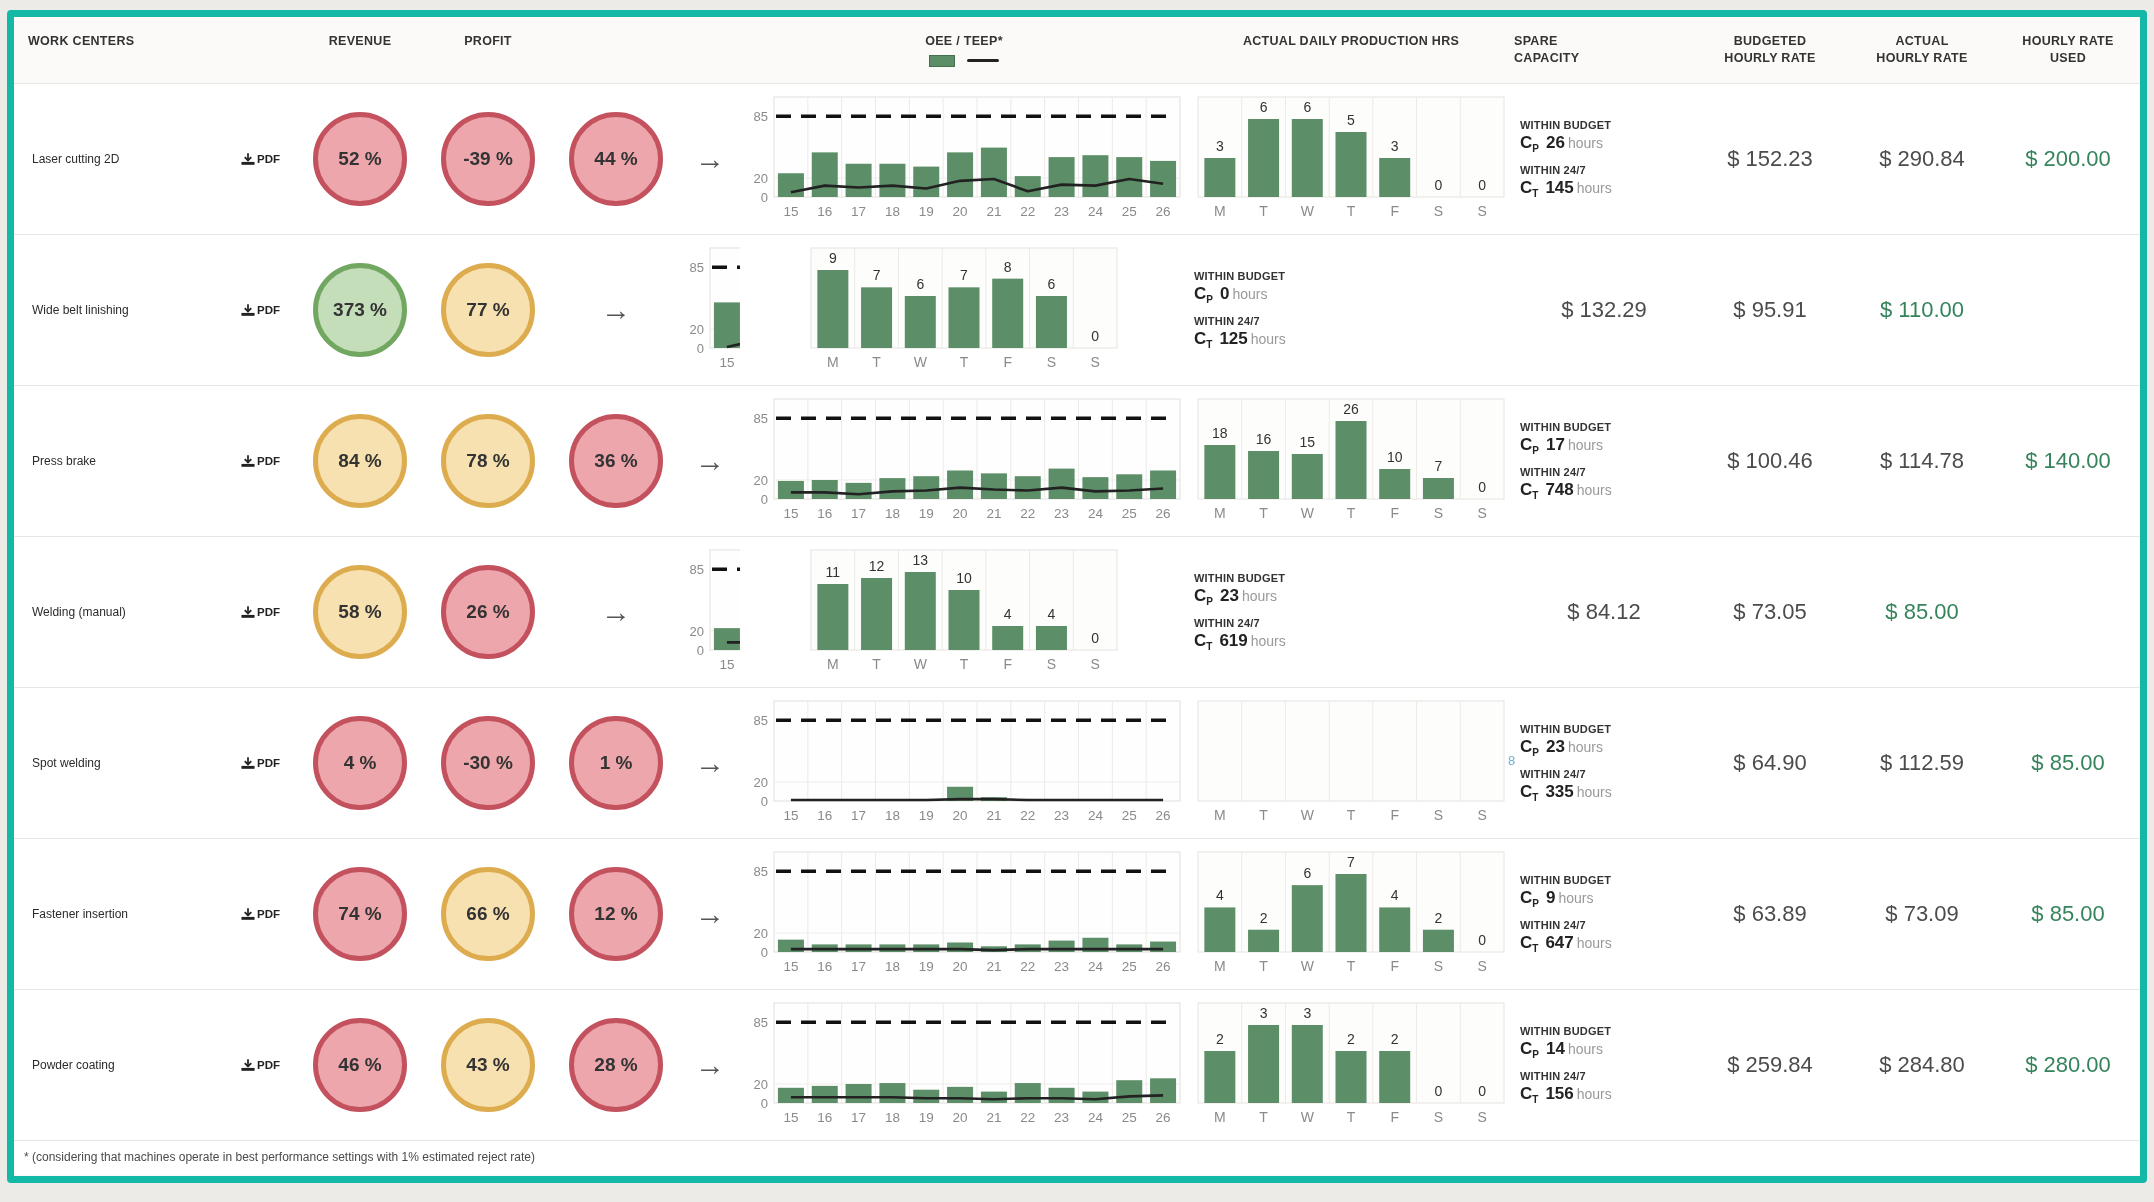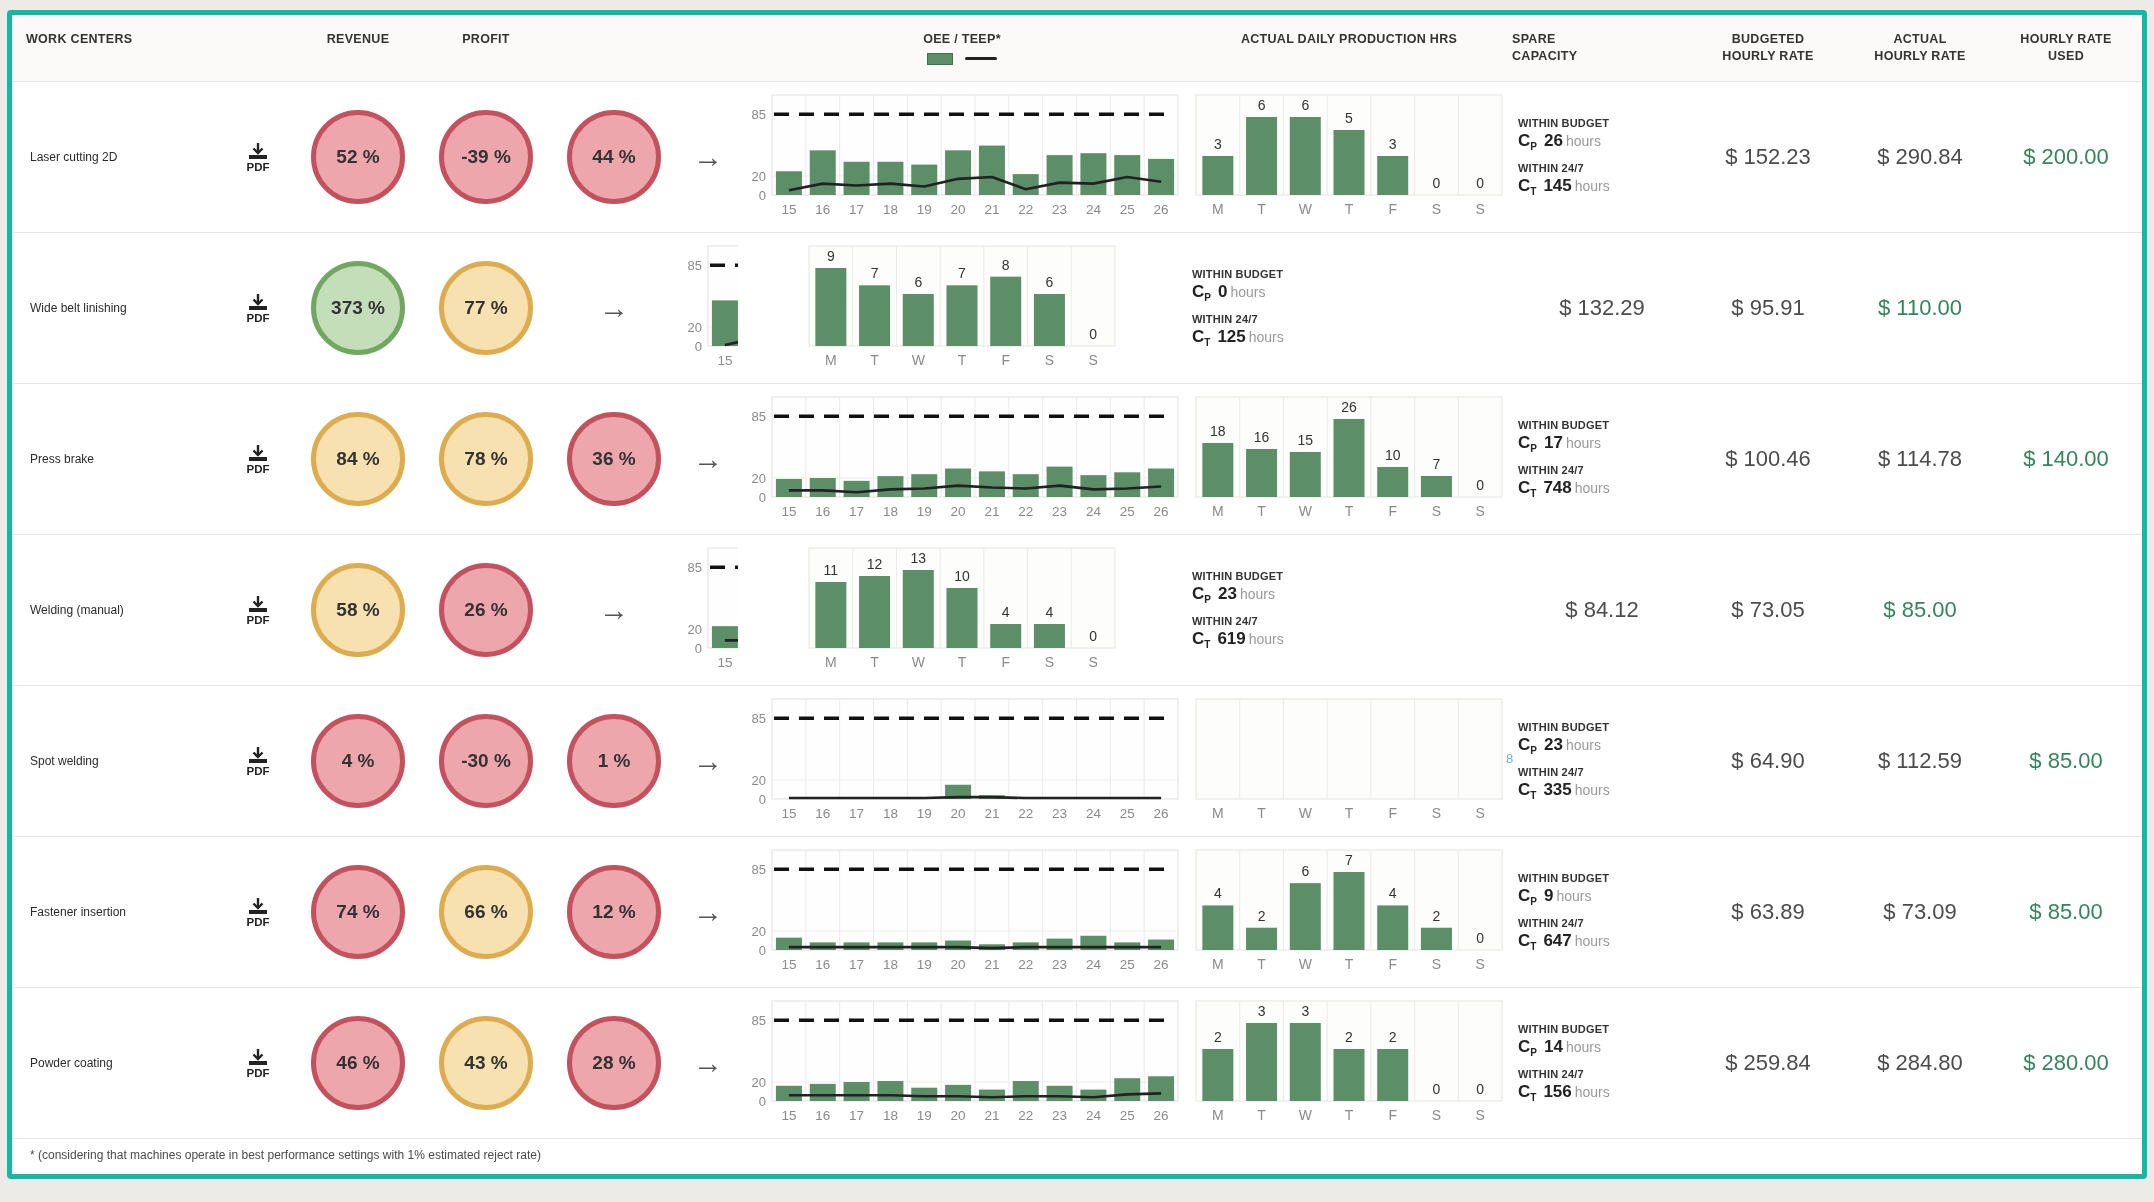--- a/index.html
+++ b/index.html
@@ -12,7 +12,7 @@
   }
   *{box-sizing:border-box;margin:0;padding:0}
   body{background:var(--bg-outer);font-family:"Liberation Sans",sans-serif;width:2154px;height:1202px;overflow:hidden}
-  .dashboard{width:2140px;margin:10px auto 0;background:var(--panel);border:5px solid #14b8a6;border-radius:4px;padding:0 0 2px 0}
+  .dashboard{width:2140px;margin:10px auto 0;background:var(--panel);border:7px solid #14b8a6;border-radius:4px;padding:0 0 2px 0}
   .grid{display:grid;grid-template-columns:212px 56px 128px 128px 128px 60px 448px 326px 180px 152px 152px 140px;align-items:center;padding:0 14px}
   .header-row{align-items:start;padding-top:16px;padding-bottom:8px;min-height:66px;background:var(--panel)}
   .h{font-size:12.5px;font-weight:bold;color:#333;letter-spacing:.3px;line-height:1.35;text-transform:uppercase}

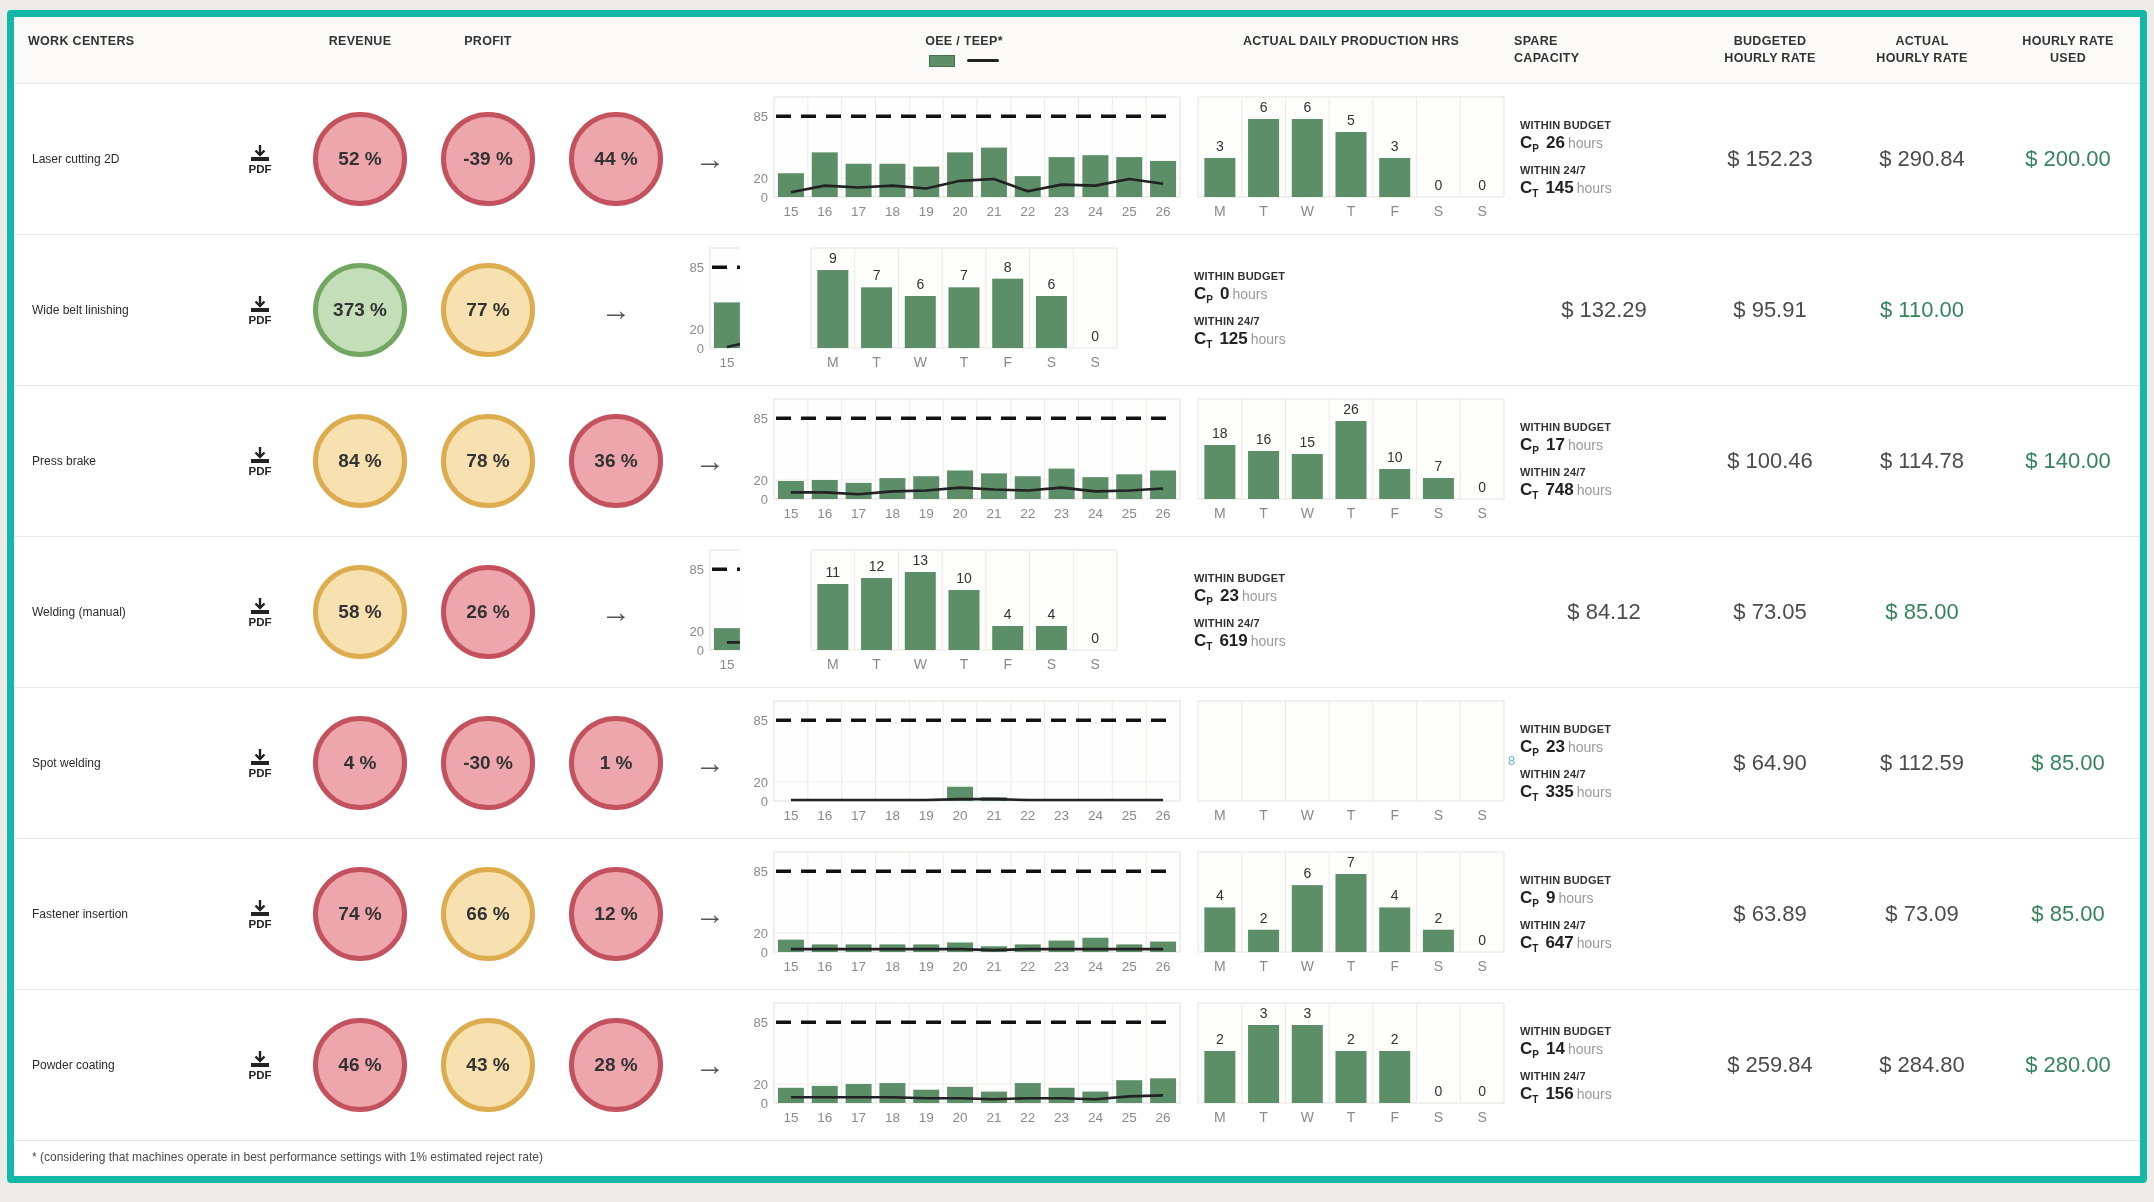--- a/index.html
+++ b/index.html
@@ -25,7 +25,7 @@
   .legend .ln{width:32px;height:3px;background:#222;border-radius:2px}
   .row{background:var(--row-bg);border-top:1px solid var(--line);min-height:151px}
   .name{font-size:12px;font-weight:normal;color:#2b2b2b;padding-left:4px}
-  .pdf-btn{display:flex;flex-direction:column;align-items:center;gap:1px;cursor:pointer;width:40px}
+  .pdf-btn{display:flex;flex-direction:row;align-items:center;gap:1px;cursor:pointer;width:40px}
   .pdf-label{font-size:11.5px;font-weight:bold;color:#222}
   .cell-circle{display:flex;justify-content:center}
   .circle{width:94px;height:94px;border-radius:50%;display:flex;align-items:center;justify-content:center;font-weight:bold;font-size:19px;color:#333;border:5px solid}

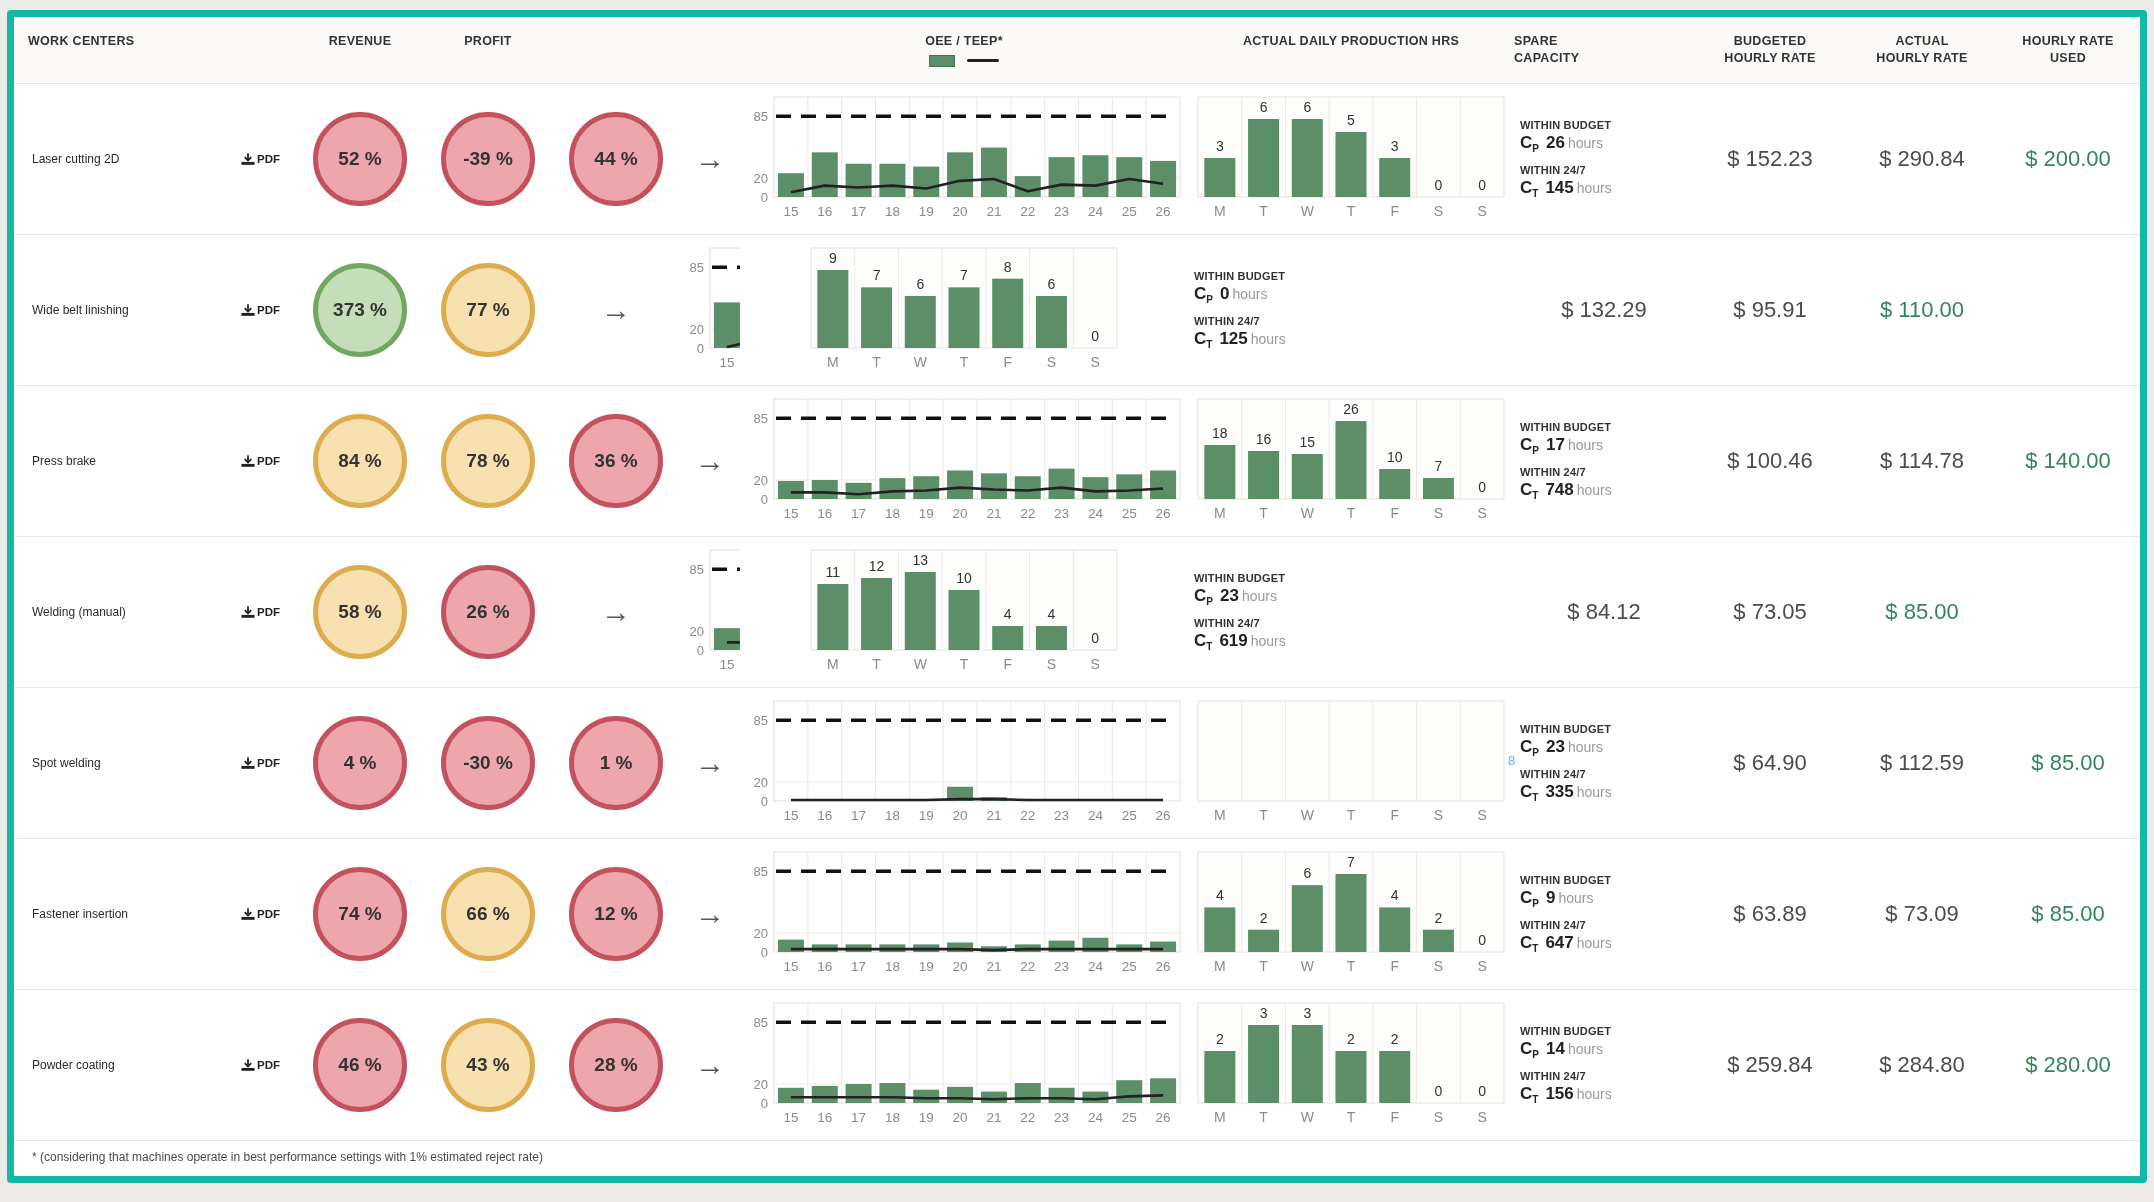--- a/index.html
+++ b/index.html
@@ -44,7 +44,7 @@
   .stray{position:absolute;left:-6px;top:30px;color:#6fb0d6;font-size:13px;font-weight:normal}
   .money{font-size:22px;color:var(--money);text-align:center}
   .money.used{color:var(--money-green)}
-  .footer{border-top:1px solid var(--line);padding:9px 18px 10px;background:var(--row-bg);border-radius:0 0 4px 4px}
+  .footer{border-top:1px solid var(--line);padding:9px 10px 10px;background:var(--row-bg);border-radius:0 0 4px 4px}
   .footnote{font-size:12px;color:#4a4a4a}
   svg text{font-family:"Liberation Sans",sans-serif}
 </style>

